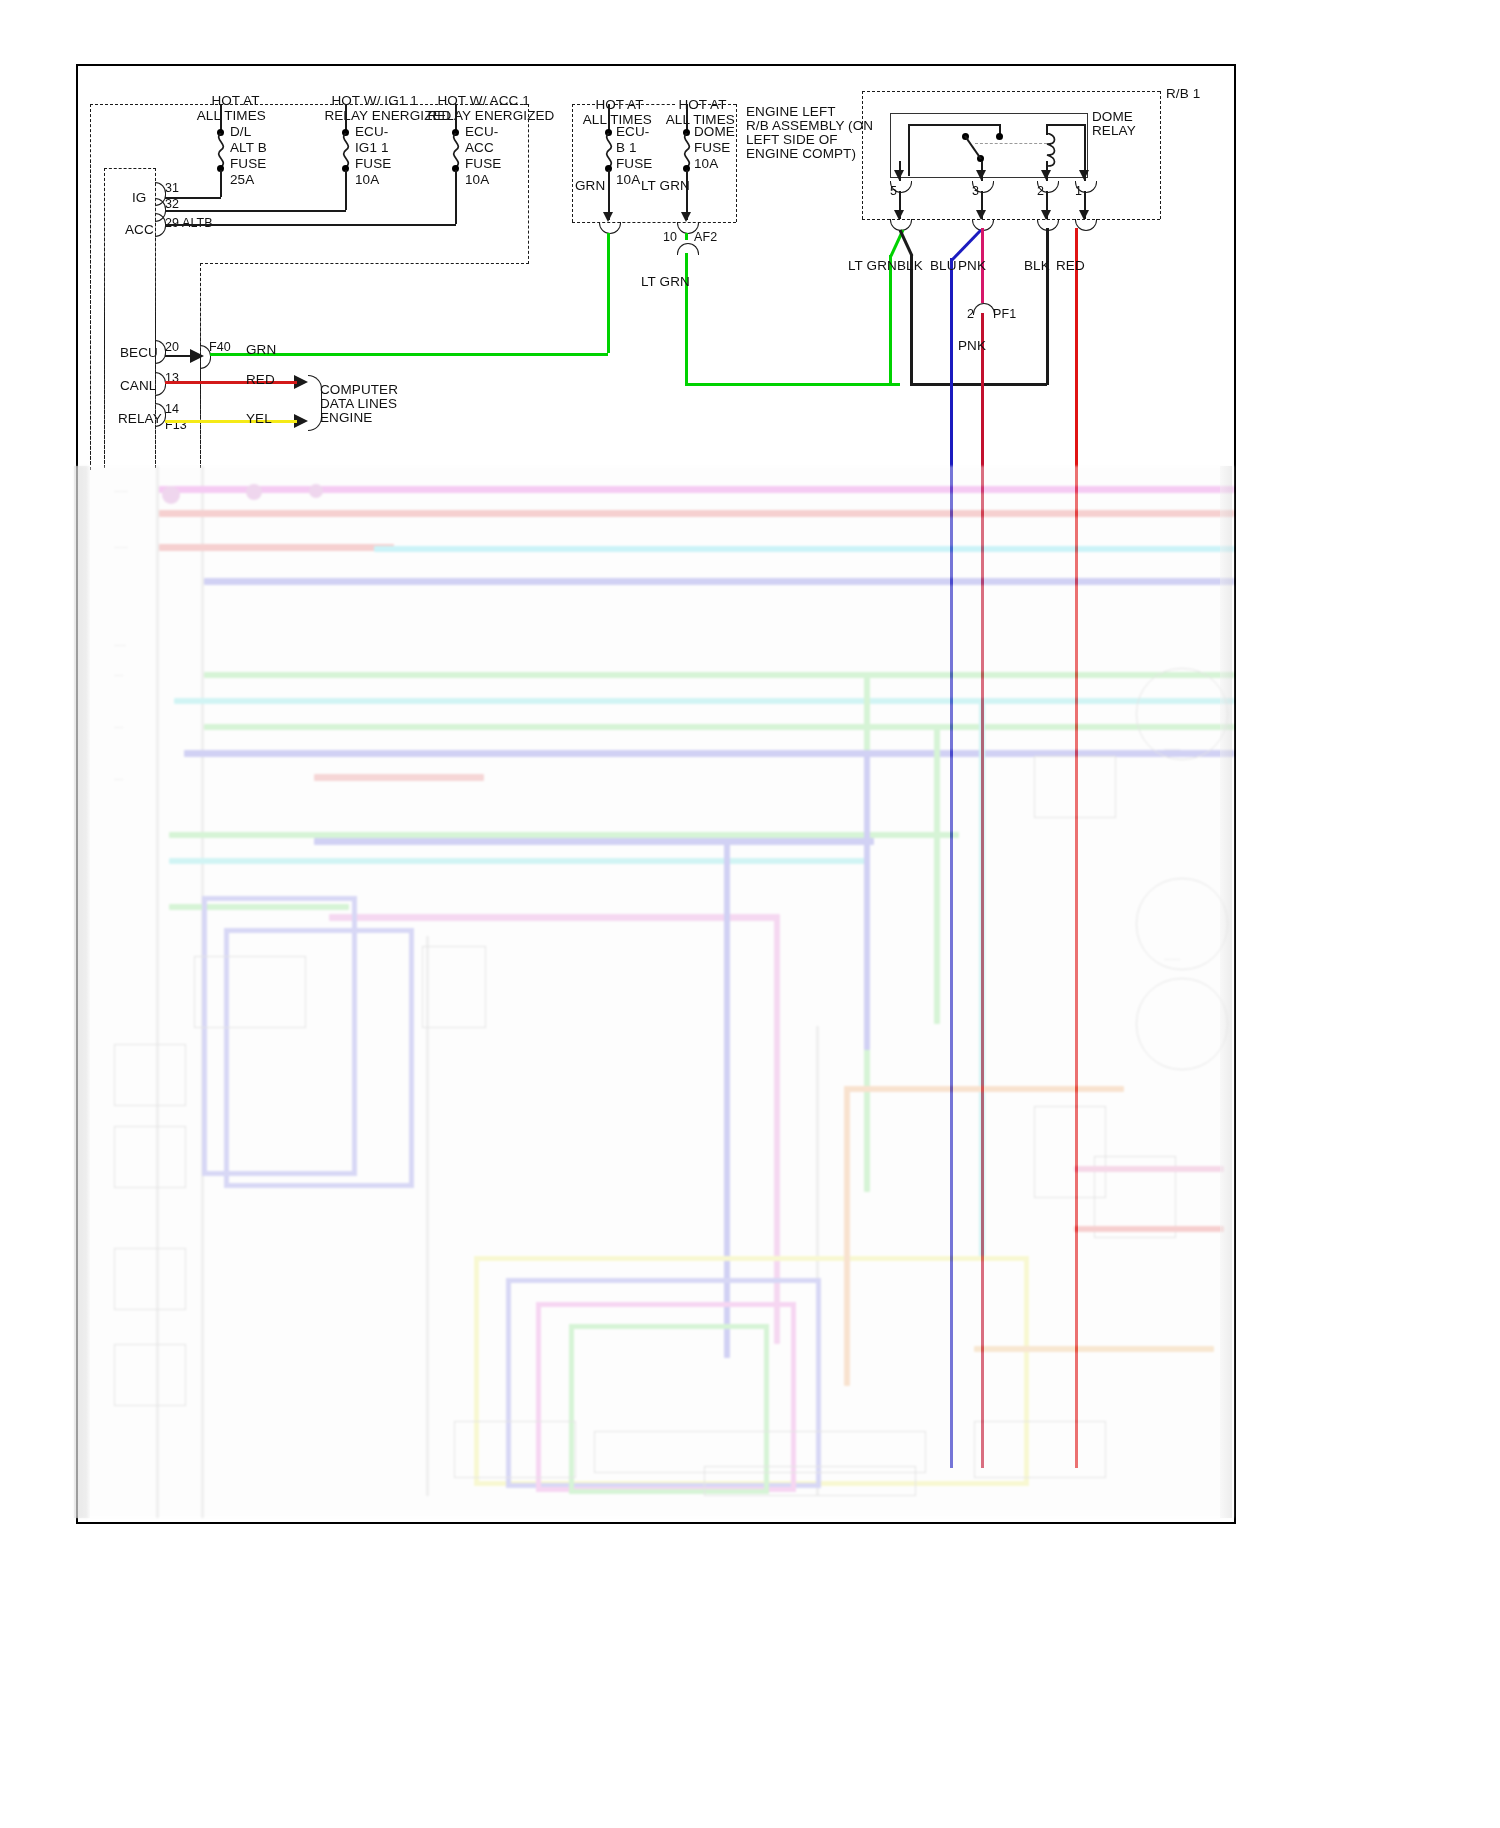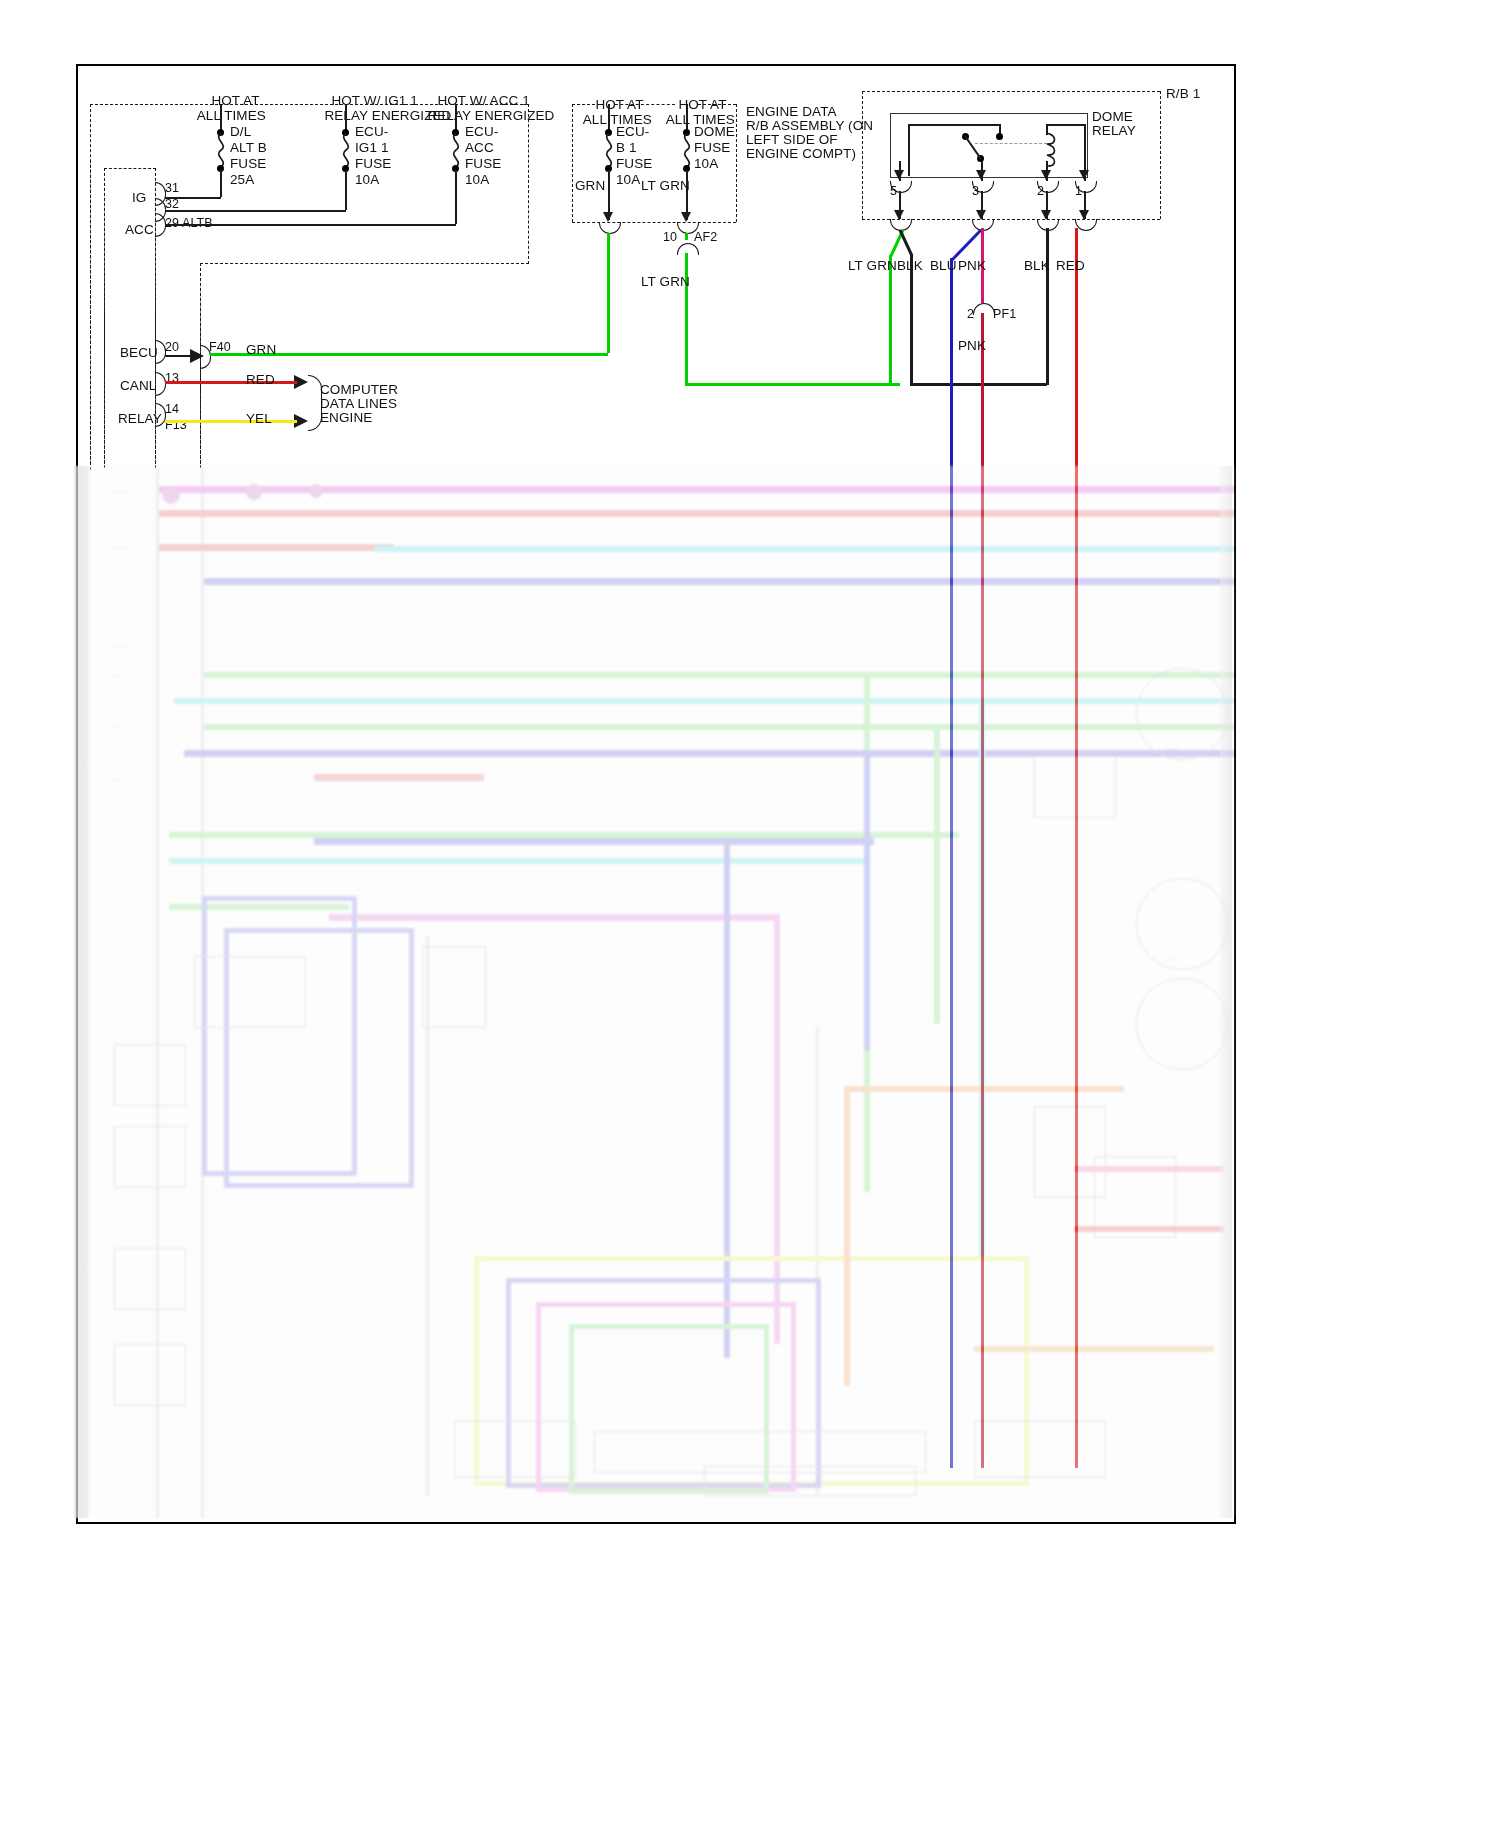--- a/index.html
+++ b/index.html
@@ -209,7 +209,7 @@
   <div class="txt" style="left:670px;top:140px;"><span>FUSE</span></div>
   <div class="txt" style="left:670px;top:156px;"><span>10A</span></div>
 
-  <div class="txt" style="left:722px;top:104px;"><span>ENGINE DATA</span></div>
+  <div class="txt" style="left:722px;top:104px;"><span>ENGINE LEFT</span></div>
   <div class="txt" style="left:722px;top:118px;"><span>R/B ASSEMBLY (ON</span></div>
   <div class="txt" style="left:722px;top:132px;"><span>LEFT SIDE OF</span></div>
   <div class="txt" style="left:722px;top:146px;"><span>ENGINE COMPT)</span></div>

